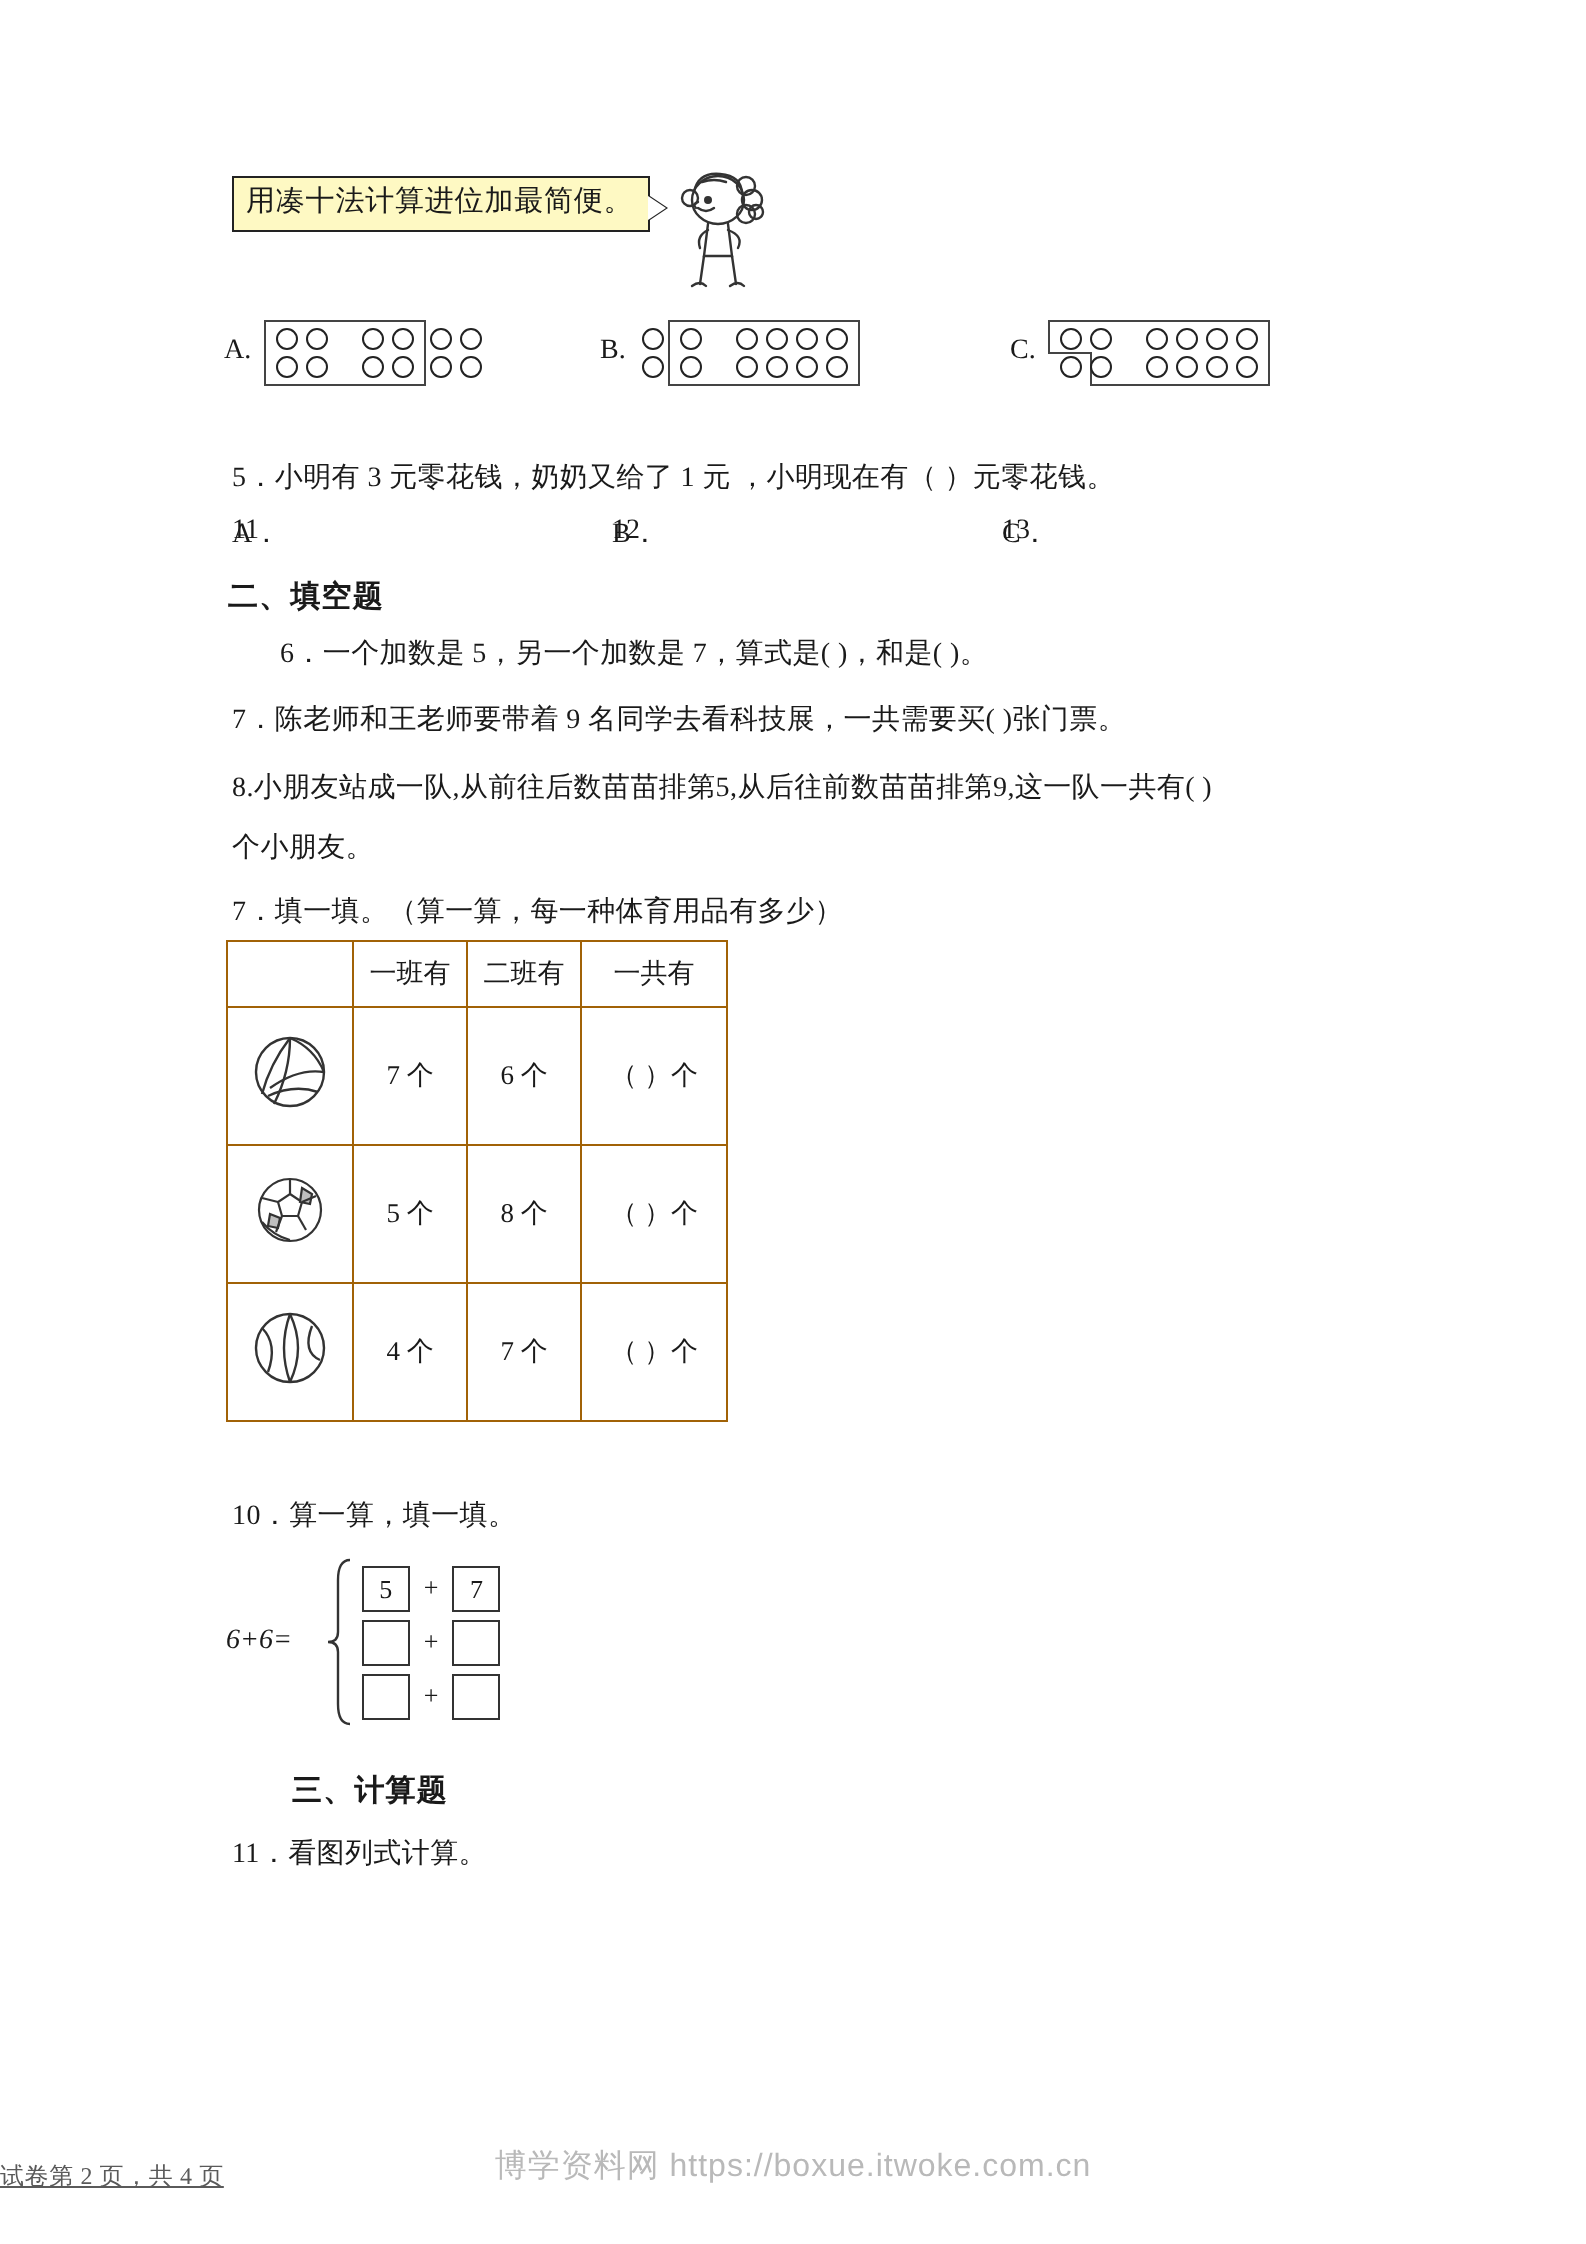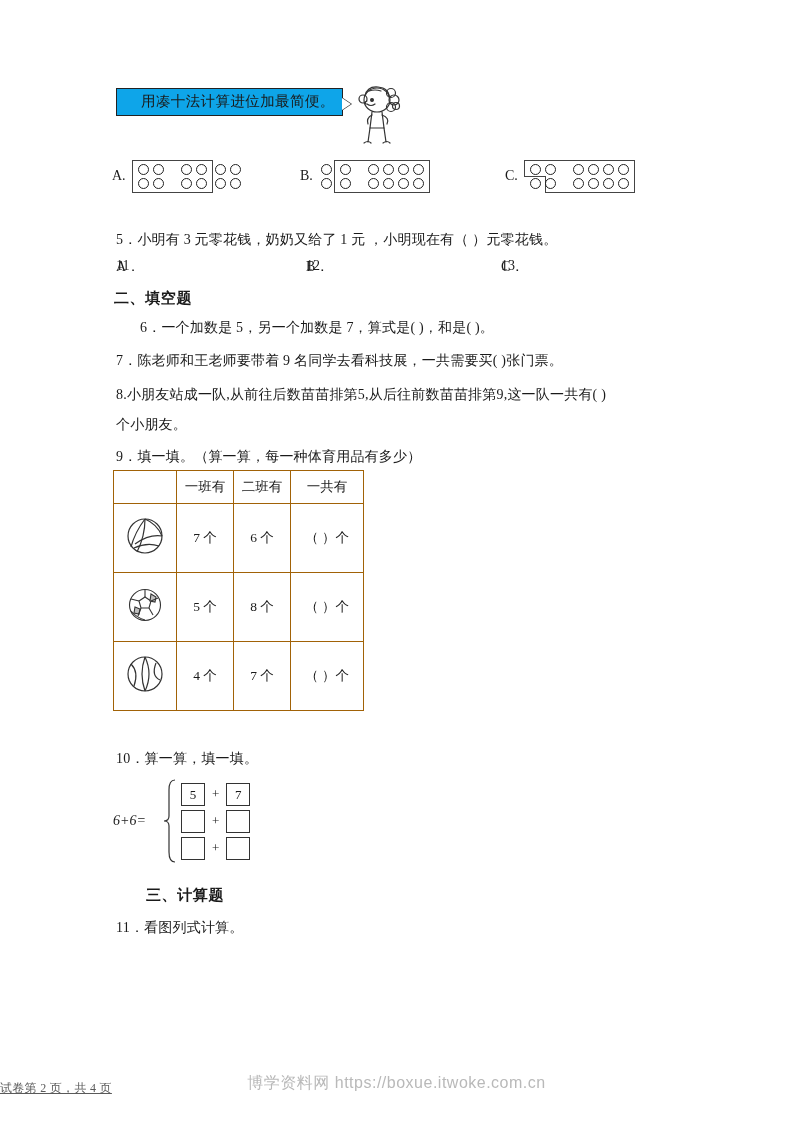--- a/index.html
+++ b/index.html
@@ -32,11 +32,11 @@
   }
   .bubble {
     border: 1px solid #222;
-    padding: 4px 7px 5px 24px;
+    padding: 4px 7px 5px 6px;
     font-size: 14.5px;
     line-height: 1.15;
     letter-spacing: 0.4px;
-    background: #0ea5e9;
+    background: #fef9c3;
     position: relative;
     white-space: nowrap;
   }

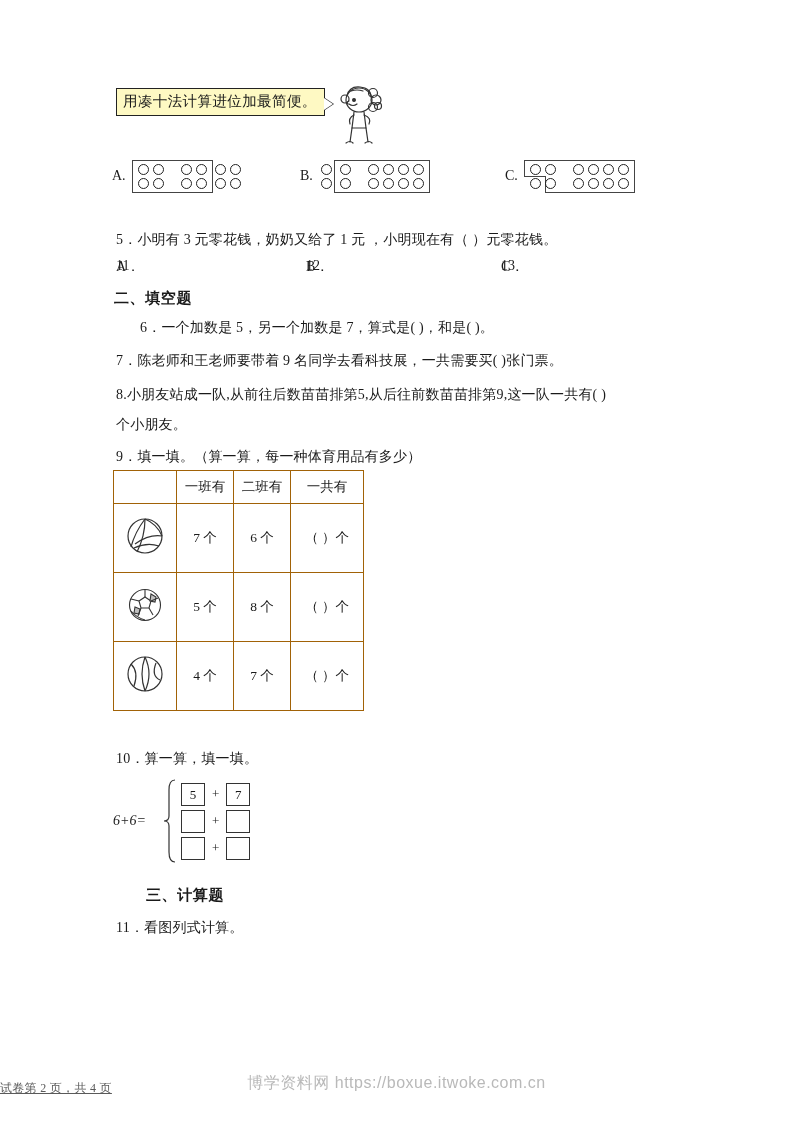--- a/index.html
+++ b/index.html
@@ -392,7 +392,7 @@
   <div class="q" style="left:116px; top:384px;">8.小朋友站成一队,从前往后数苗苗排第5,从后往前数苗苗排第9,这一队一共有(               )</div>
   <div class="q" style="left:116px; top:414px;">个小朋友。</div>
 
-  <div class="q" style="left:116px; top:446px;">9．填一填。（算一算，每一种体育用品有多少）</div>
+  <div class="q" style="left:116px; top:446px;">7．填一填。（算一算，每一种体育用品有多少）</div>
 
   <table class="tbl">
     <tbody>

